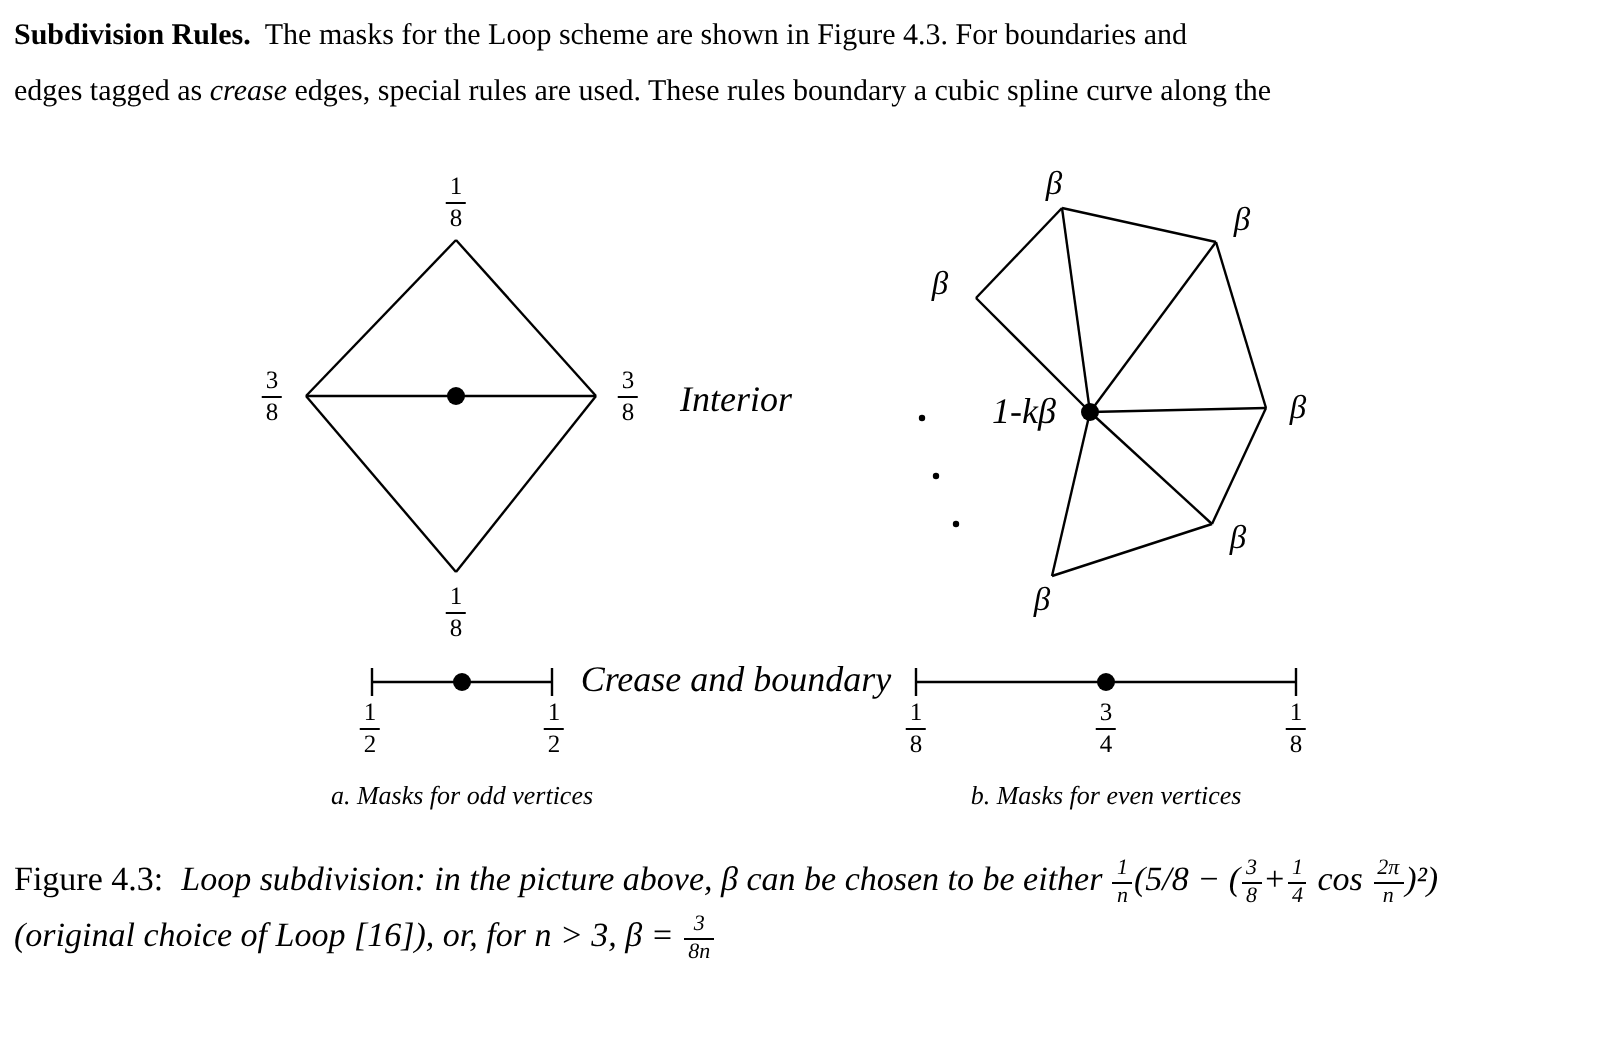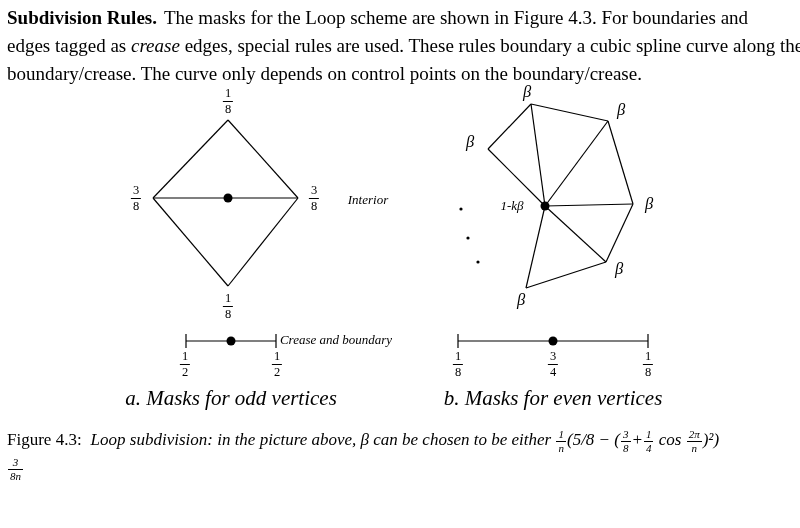--- a/index.html
+++ b/index.html
@@ -11,7 +11,7 @@
     font-family:"Liberation Serif", serif;
     overflow:hidden;
   }
-  .para { position:absolute; left:7px; top:4px; width:793px; font-size:19px; line-height:28px; }
+  .para { position:absolute; left:7px; top:4px; width:793px; font-size:15px; line-height:28px; }
   .para-line { white-space:nowrap; }
   .lead { font-weight:bold; margin-right:7px; }
   .it { font-style:italic; }

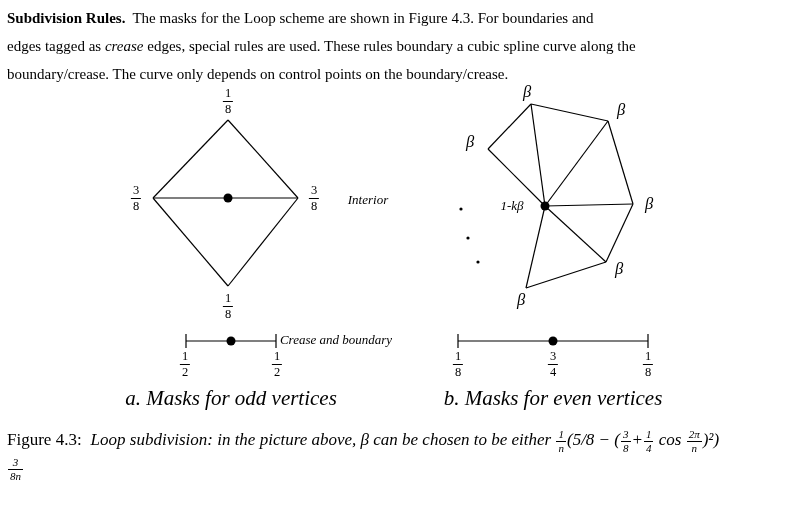--- a/index.html
+++ b/index.html
@@ -40,7 +40,6 @@
 <div class="para">
   <div class="para-line"><span class="lead">Subdivision Rules.</span><span>The masks for the Loop scheme are shown in Figure 4.3. For boundaries and</span></div>
   <div class="para-line"><span>edges tagged as </span><span class="it">crease</span><span> edges, special rules are used. These rules boundary a cubic spline curve along the</span></div>
-  <div class="para-line"><span>boundary/crease. The curve only depends on control points on the boundary/crease.</span></div>
 </div>
 
 <svg class="svg-overlay" viewBox="0 0 800 528">

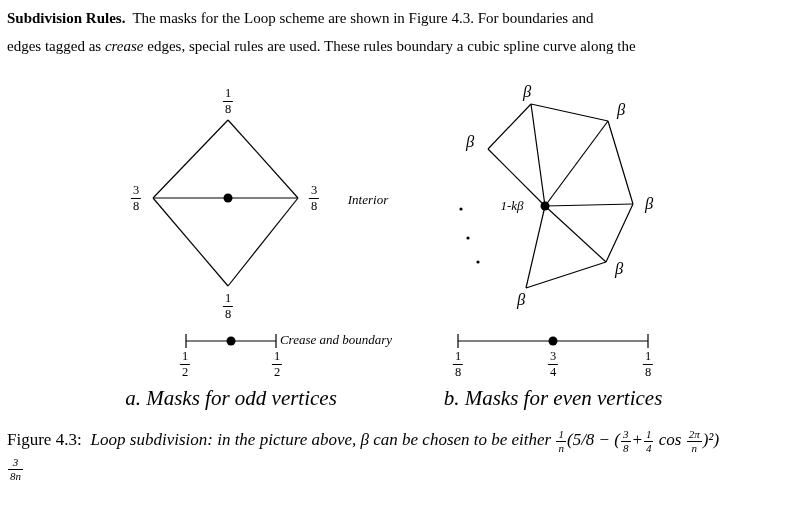--- a/index.html
+++ b/index.html
@@ -20,7 +20,7 @@
   .svg-overlay line { stroke:#000; stroke-width:1.2; }
   .svg-overlay circle { fill:#000; }
 
-  .lbl { position:absolute; transform:translate(-50%,-50%); white-space:nowrap; font-size:13px; }
+  .lbl { position:absolute; transform:translate(-50%,-50%); white-space:nowrap; font-size:18px; }
   .beta { font-style:italic; font-size:16.5px; }
 
   .frac { display:inline-flex; flex-direction:column; align-items:center; line-height:1.0; font-size:12.5px; }

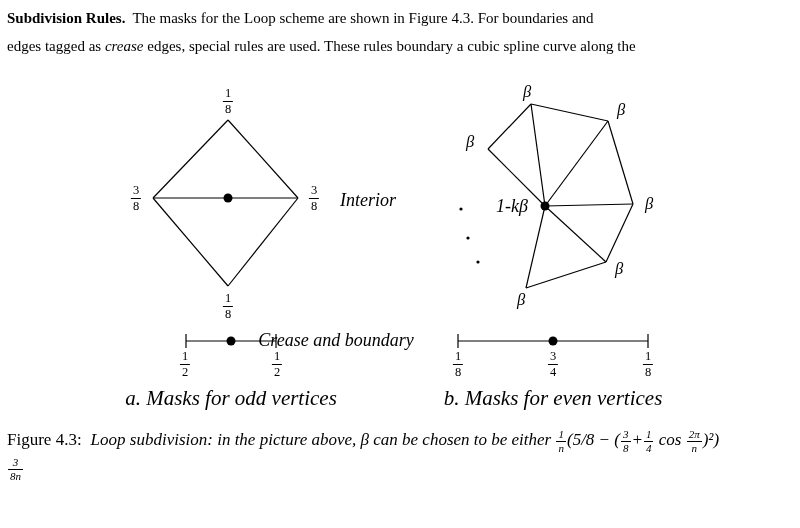--- a/index.html
+++ b/index.html
@@ -130,7 +130,7 @@
     <span class="den">2</span>
   </div>
 
-<div class="lbl it" style="left:336px;top:340px">Crease and boundary</div>
+<div class="lbl it" style="left:368px;top:340px">Crease and boundary</div>
 
 <div class="lbl frac" style="left:458px;top:364px">
     <span class="num">1</span>

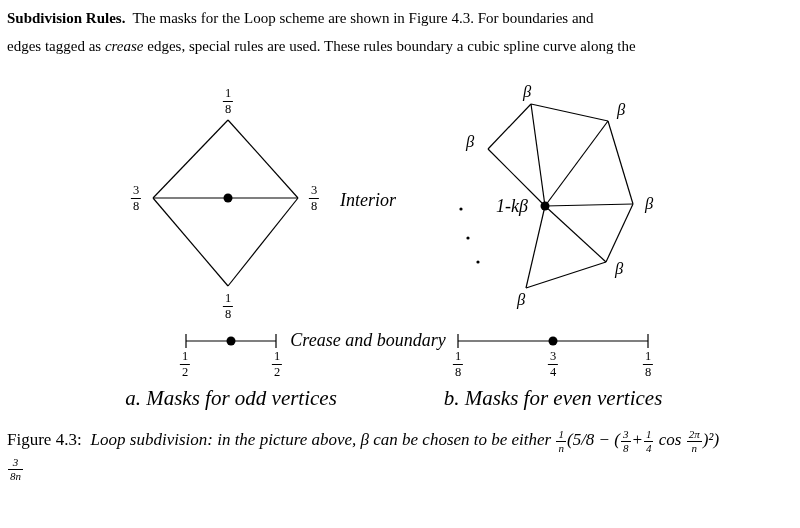--- a/index.html
+++ b/index.html
@@ -27,7 +27,7 @@
   .frac .num, .frac .den { display:block; padding:0 2px; }
   .frac .bar { align-self:stretch; height:0; border-top:1px solid #000; margin:1px 0; }
 
-  .sublabel { font-style:italic; font-size:21px;text-align:right; }
+  .sublabel { font-style:italic; font-size:13px;text-align:right; }
 
   .caption { position:absolute; left:7px; top:426px; width:793px; font-size:17px; line-height:28px; }
   .cap-line { white-space:nowrap; }

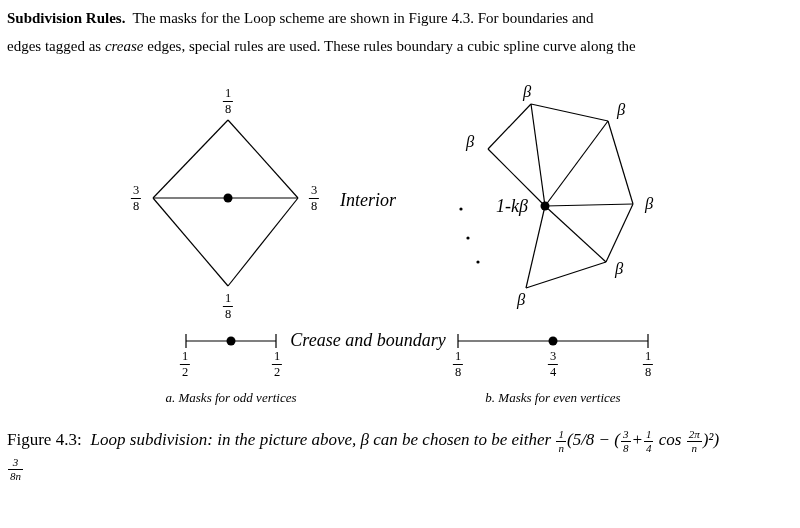--- a/index.html
+++ b/index.html
@@ -169,7 +169,7 @@
         <span class="bar"></span>
         <span class="den">n</span>
       </span><span class="it">)²)</span></div>
-  <div class="cap-line"><span class="frac">
+  <div class="cap-line"><span class="it">(original choice of Loop [16]), or, for n &gt; 3, β = </span><span class="frac">
         <span class="num">3</span>
         <span class="bar"></span>
         <span class="den">8n</span>

